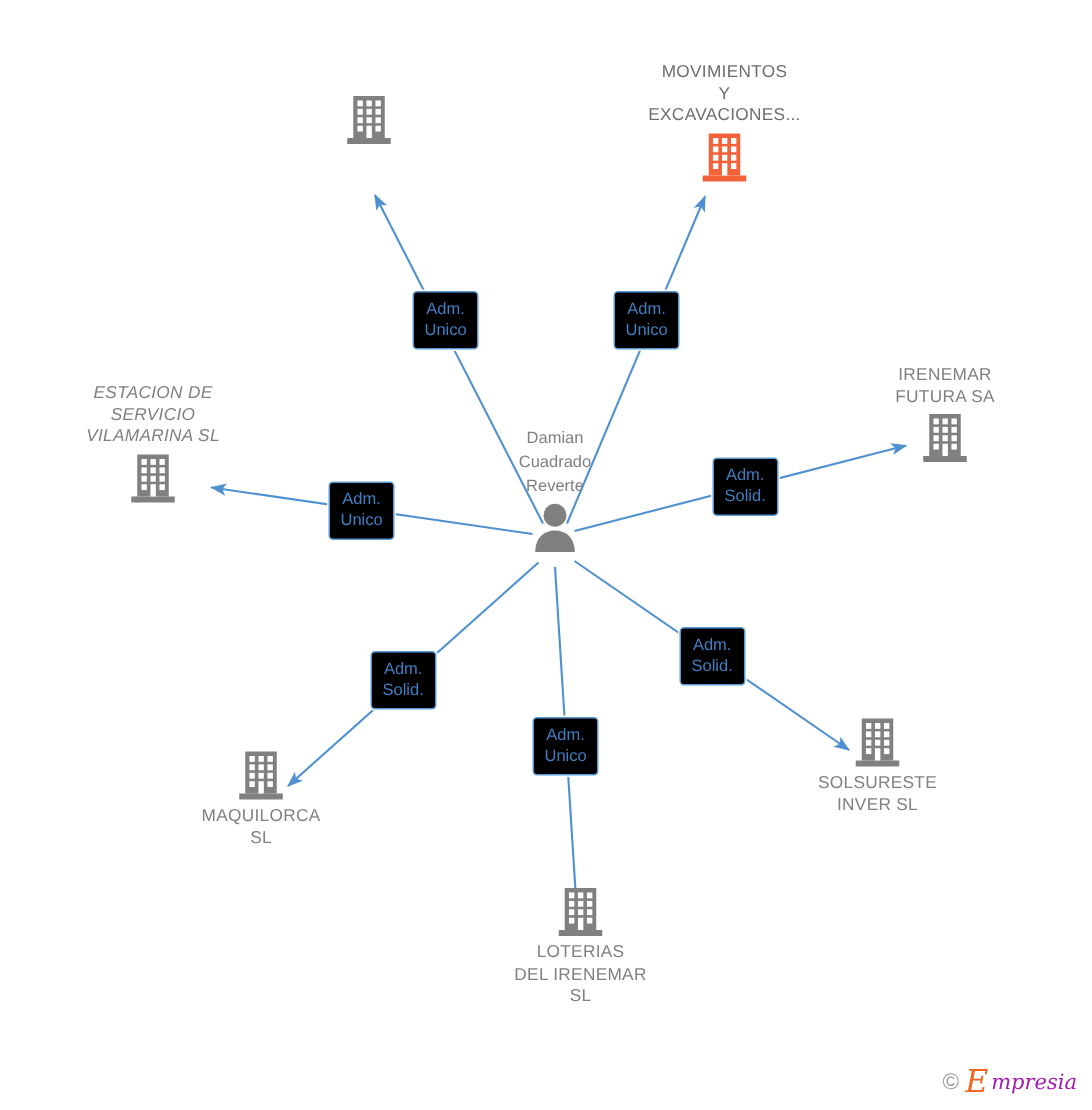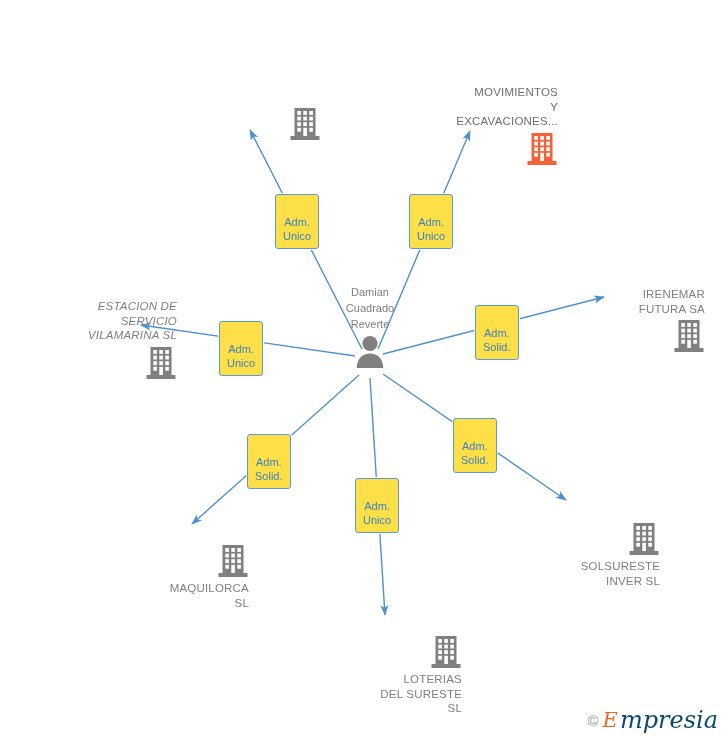--- a/index.html
+++ b/index.html
@@ -29,9 +29,8 @@
     position: absolute;
     width: 150px;
     margin-left: -75px;
-    text-align: right;
+    text-align: center;
     pointer-events: auto;
-    margin-top: 44px;
   }
   .node-label {
     font-size: 11.5px;

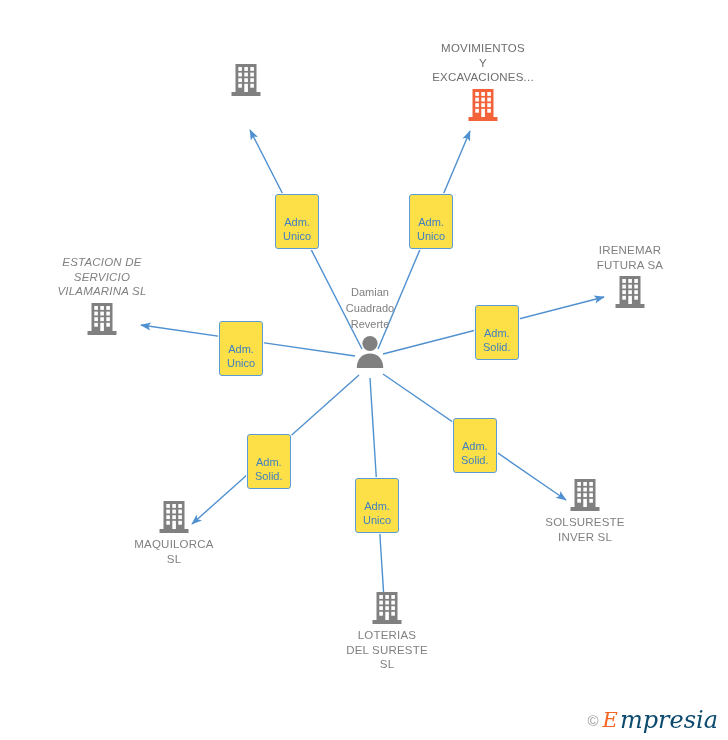--- a/index.html
+++ b/index.html
@@ -72,10 +72,10 @@
   .badge {
     position: absolute;
     box-sizing: border-box;
-    background: #fde047;
+    background: #000000;
     border: 1.3px solid #5b9bd5;
     border-radius: 3px;
-    padding: 20px 7px 5px 7px;
+    padding: 4px 7px 5px 7px;
     font-size: 11px;
     line-height: 14px;
     color: #3f7fc1;

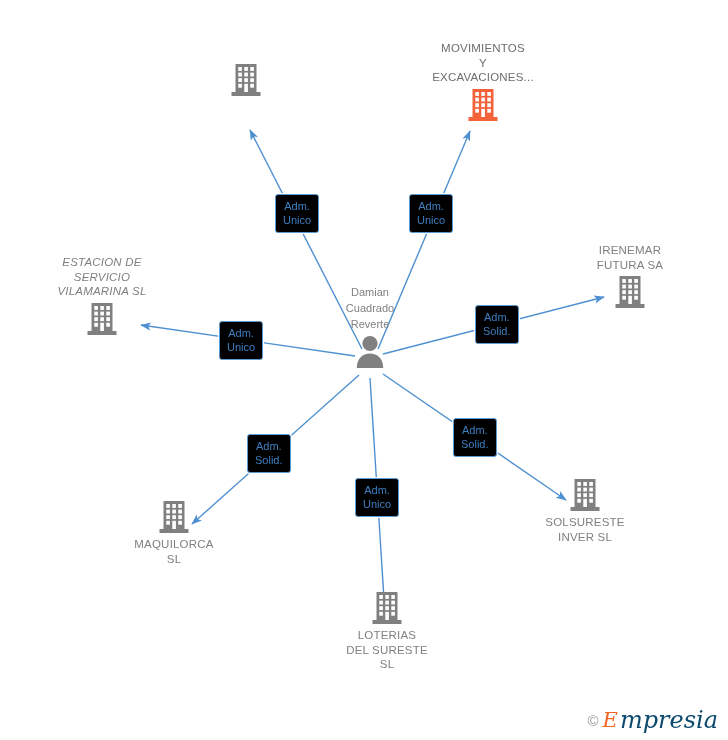--- a/index.html
+++ b/index.html
@@ -266,7 +266,7 @@
             </g>
           </svg></span>
         <div class="node-label">LOTERIAS
-DEL SURESTE
+DEL IRENEMAR
 SL</div>
       </div>
       <div class="node label-below" style="left: 585px; top: 478px;">

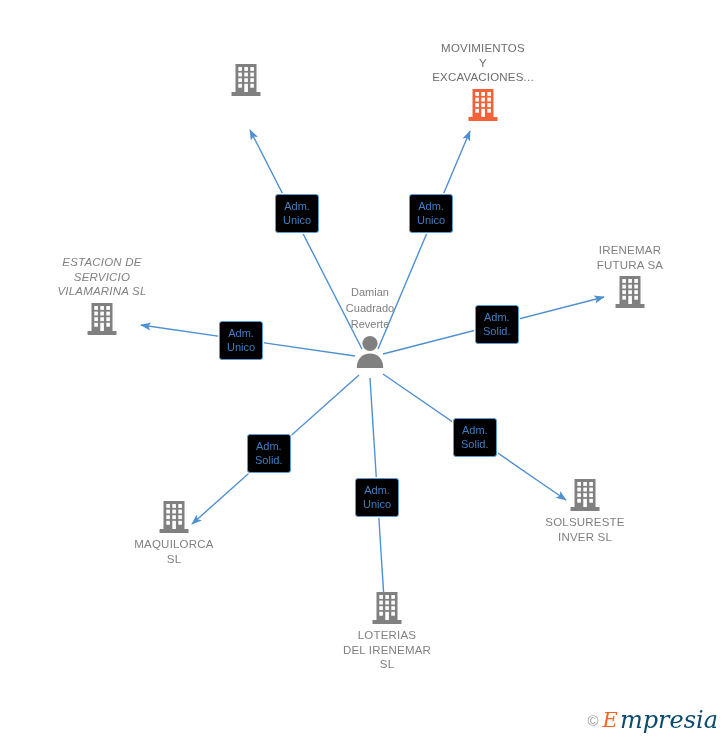--- a/index.html
+++ b/index.html
@@ -108,8 +108,8 @@
   .wm-text {
     font-family: "DejaVu Serif", serif;
     font-style: italic;
-    font-size: 24px;
-    color: #0c4a6e;
+    font-size: 14px;
+    color: #a21caf;
     line-height: 1;
   }
 </style>

